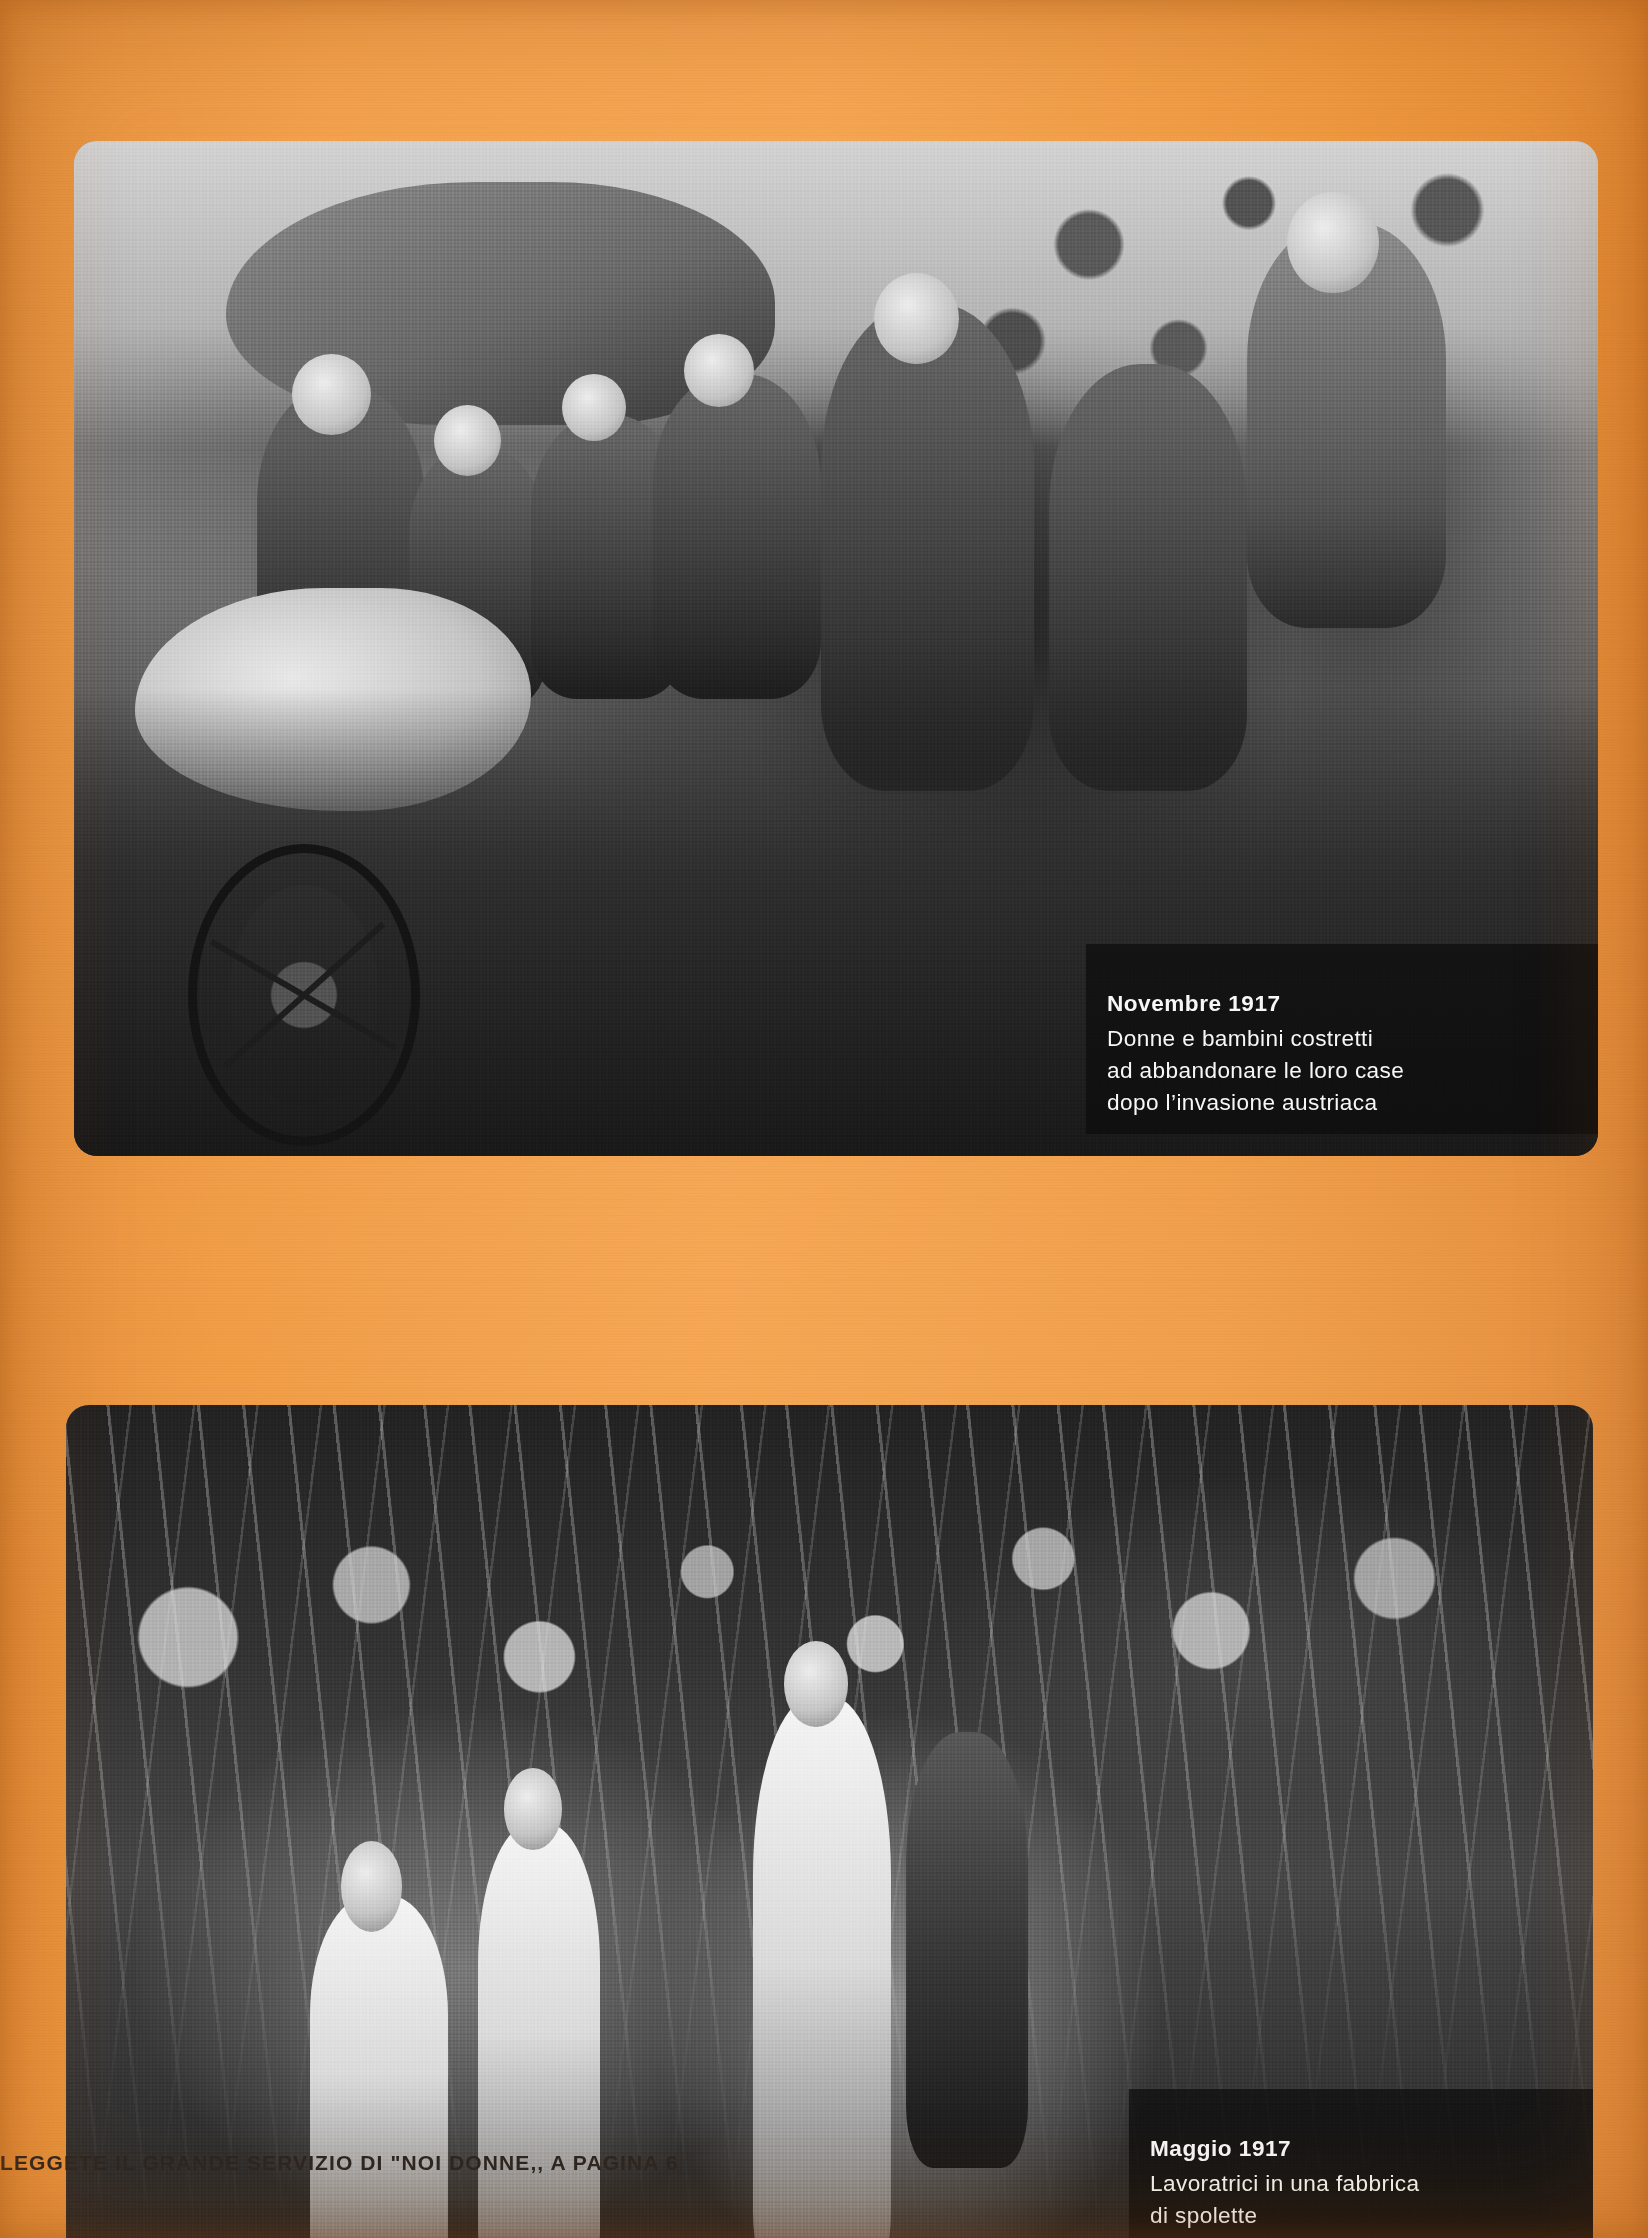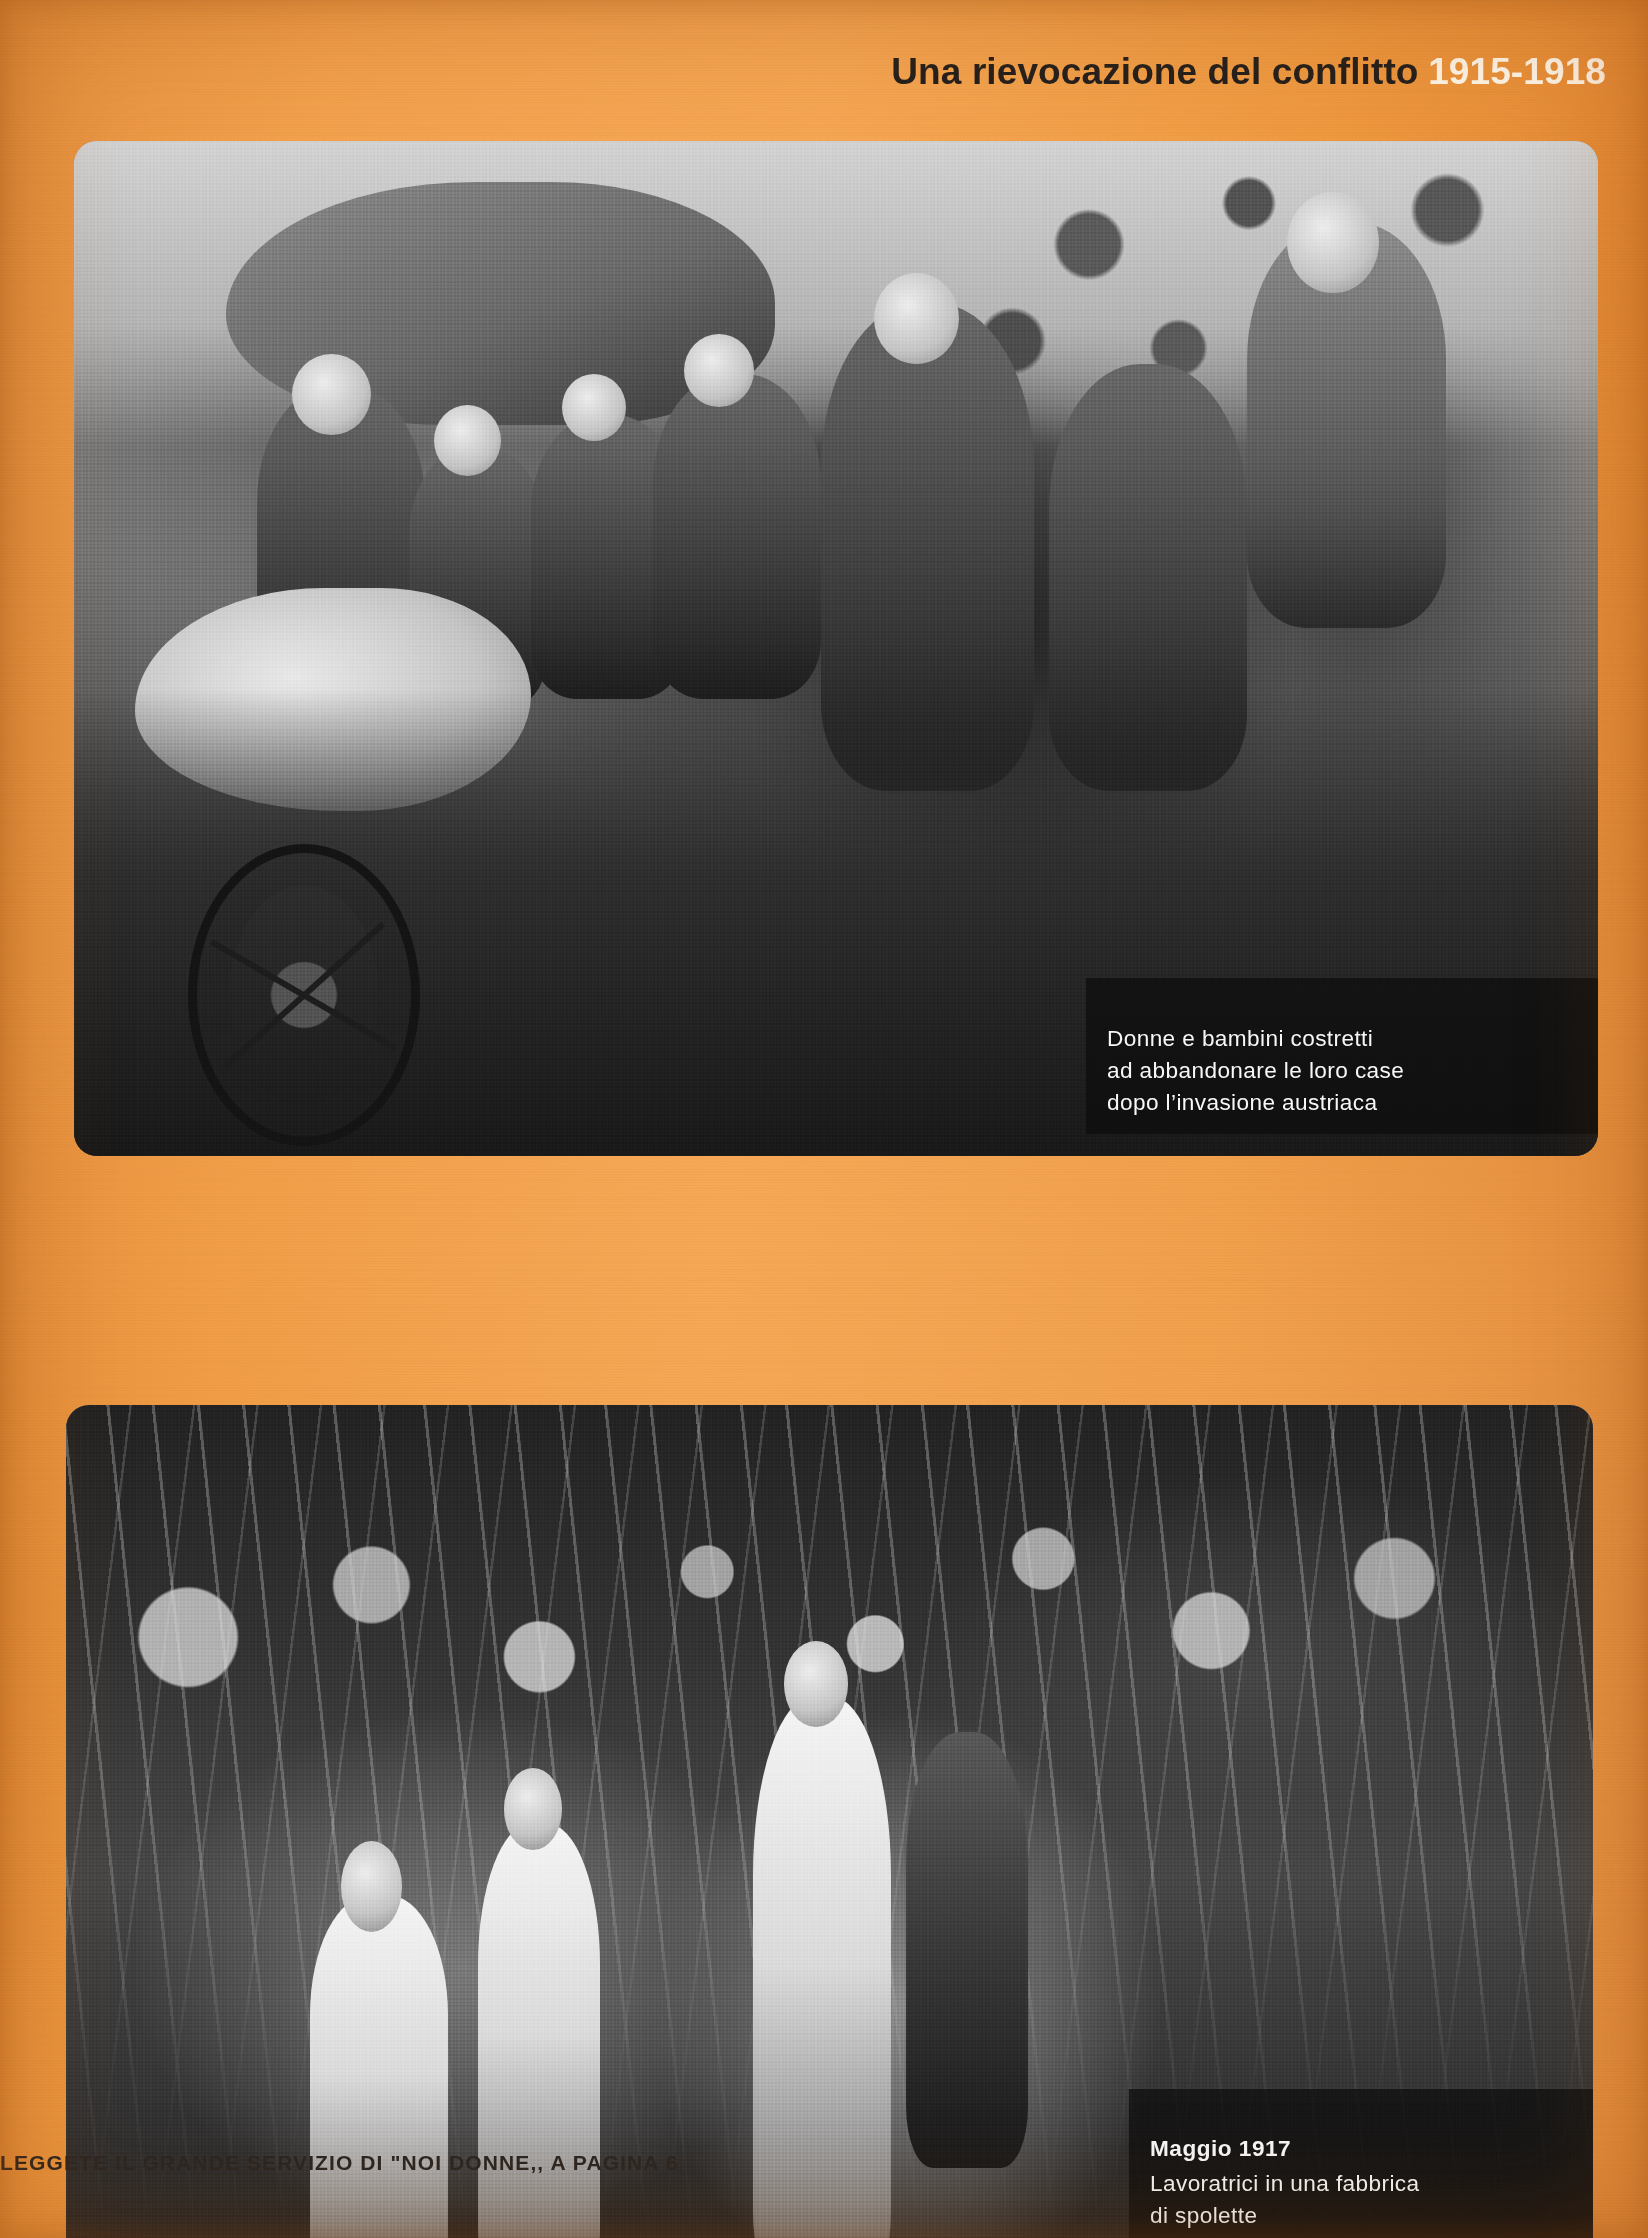--- a/index.html
+++ b/index.html
@@ -260,9 +260,6 @@
 
 <div class="content">
 
-  <div class="header">
-    <span>Una rievocazione del conflitto</span><span class="years">1915-1918</span>
-  </div>
 
   <div class="photo photo-1">
     <div class="ph1-bg"></div>

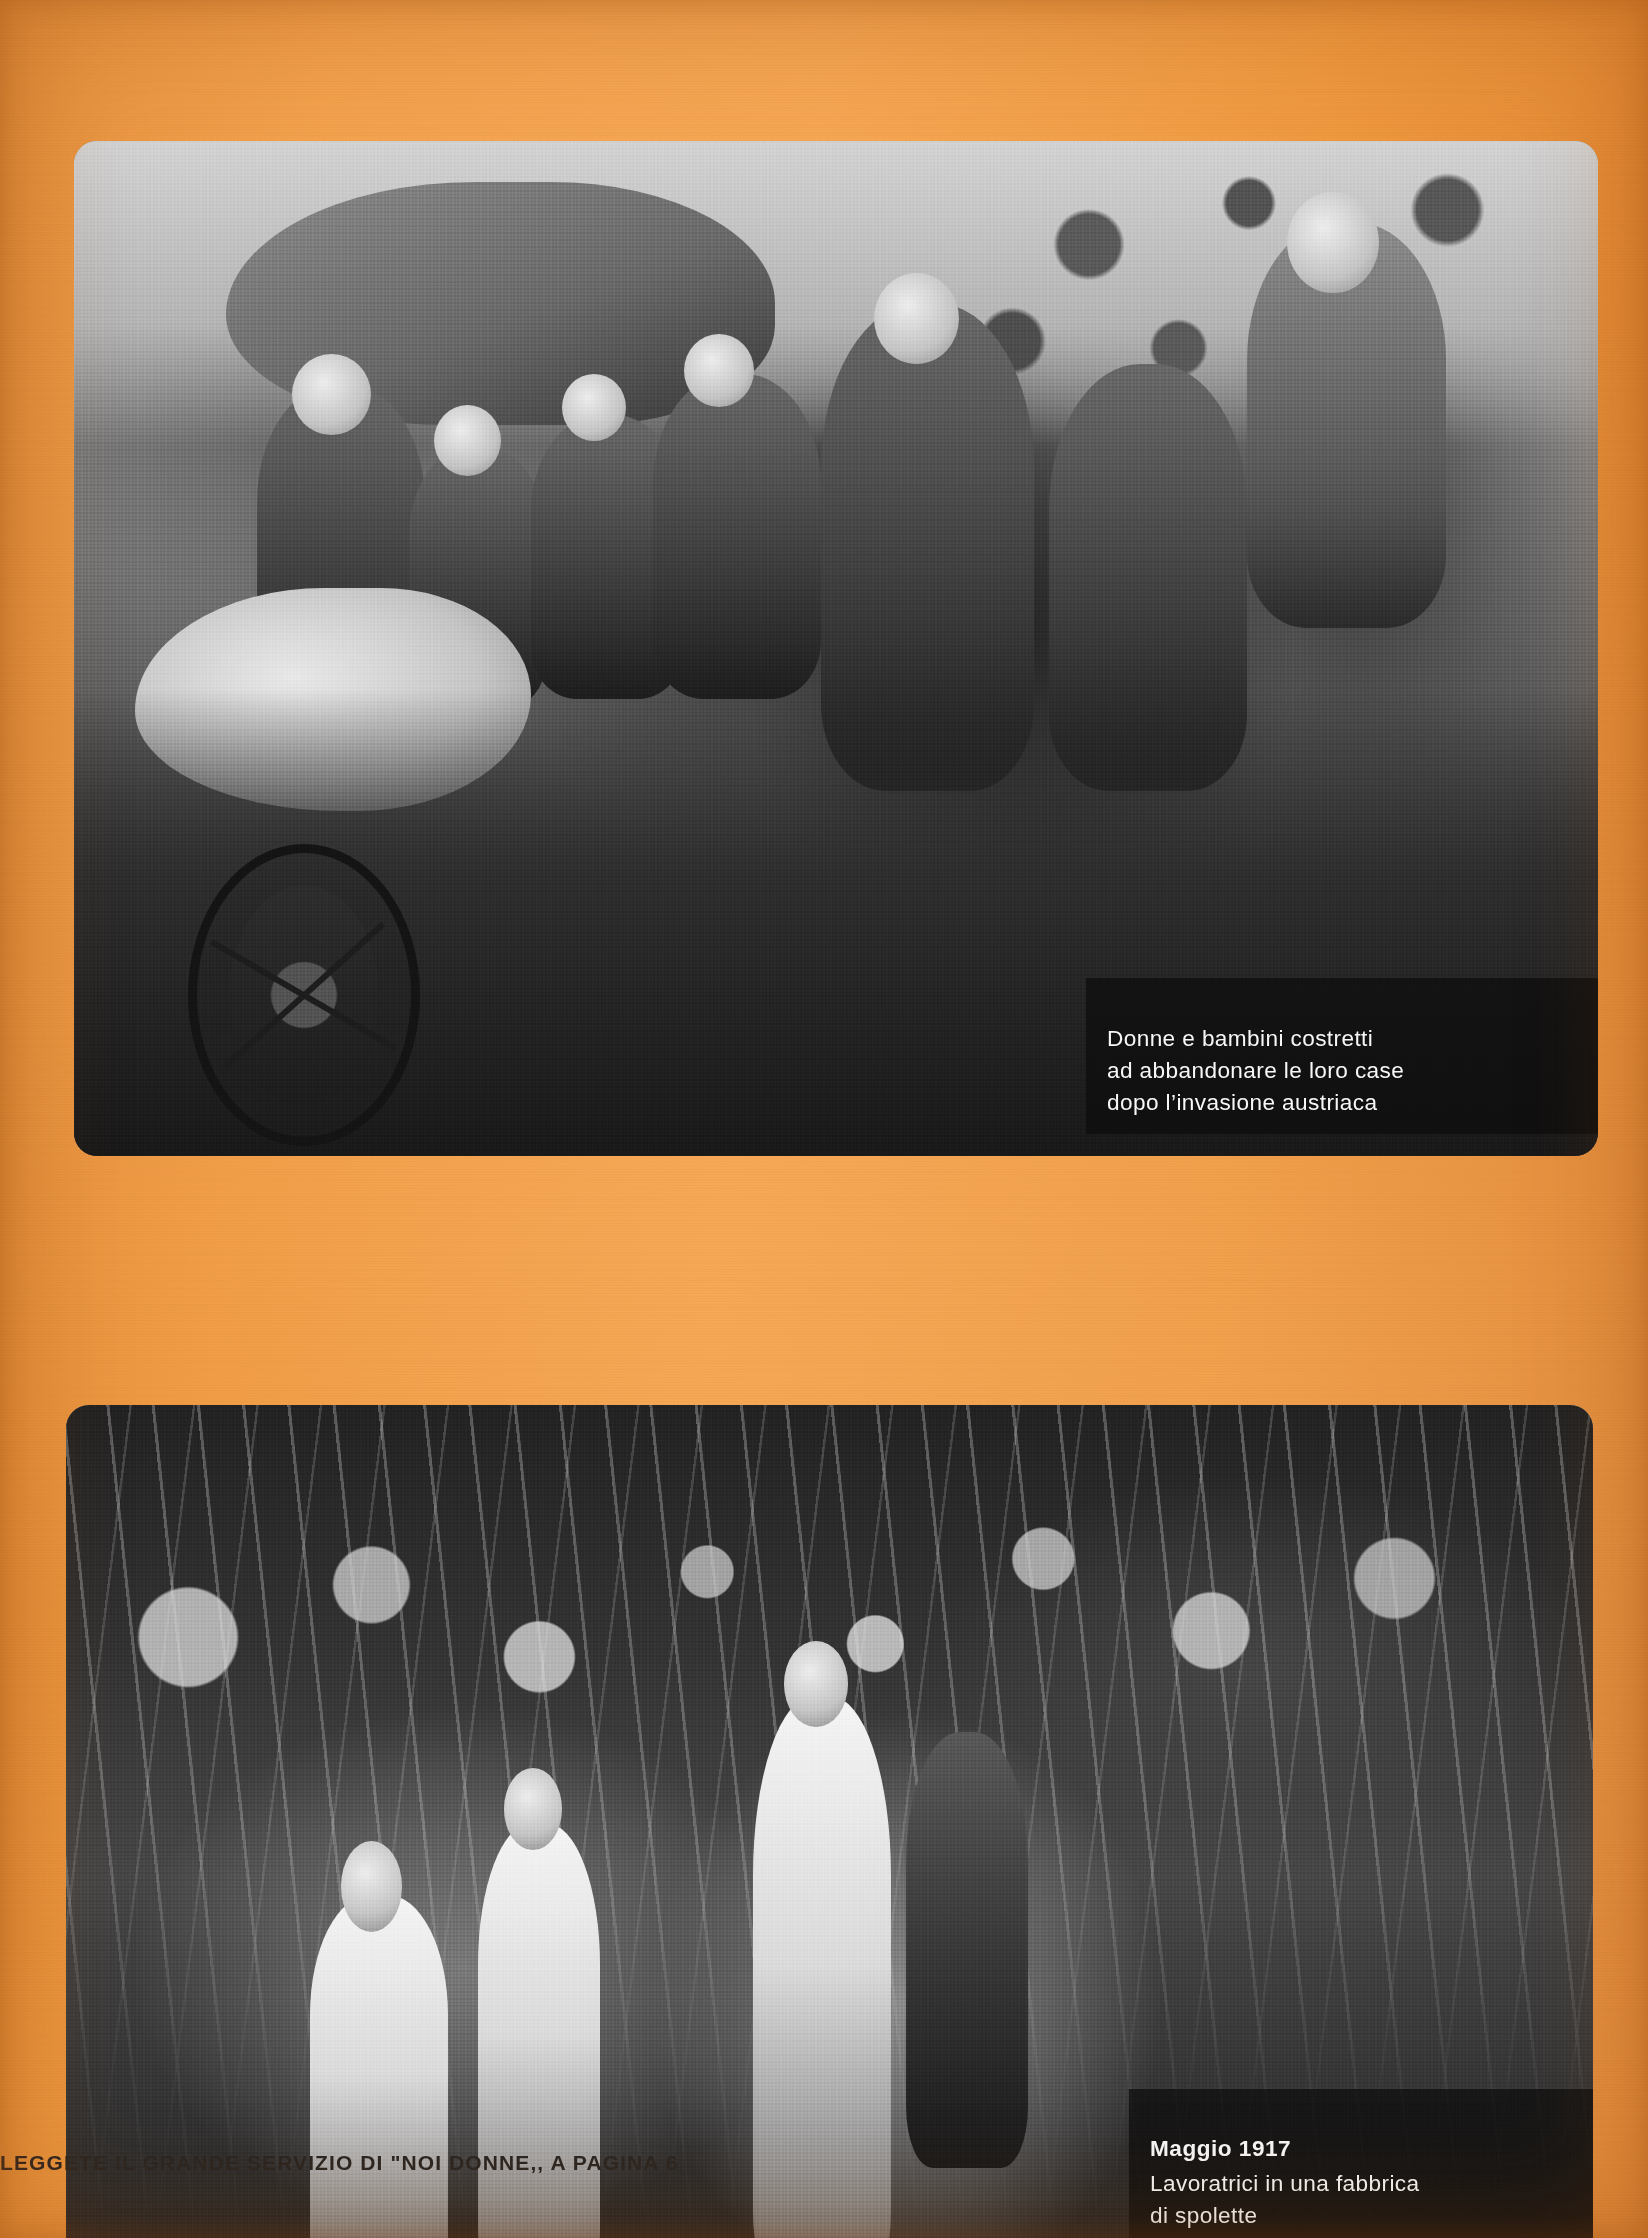--- a/index.html
+++ b/index.html
@@ -293,7 +293,7 @@
     <div class="grain"></div>
 
     <div class="caption caption-1">
-      <span>Donne  e  bambini  costretti
+      <span class="cap-date">Novembre 1917</span><span>Donne  e  bambini  costretti
 ad abbandonare le loro case
 dopo  l’invasione  austriaca</span>
     </div>

